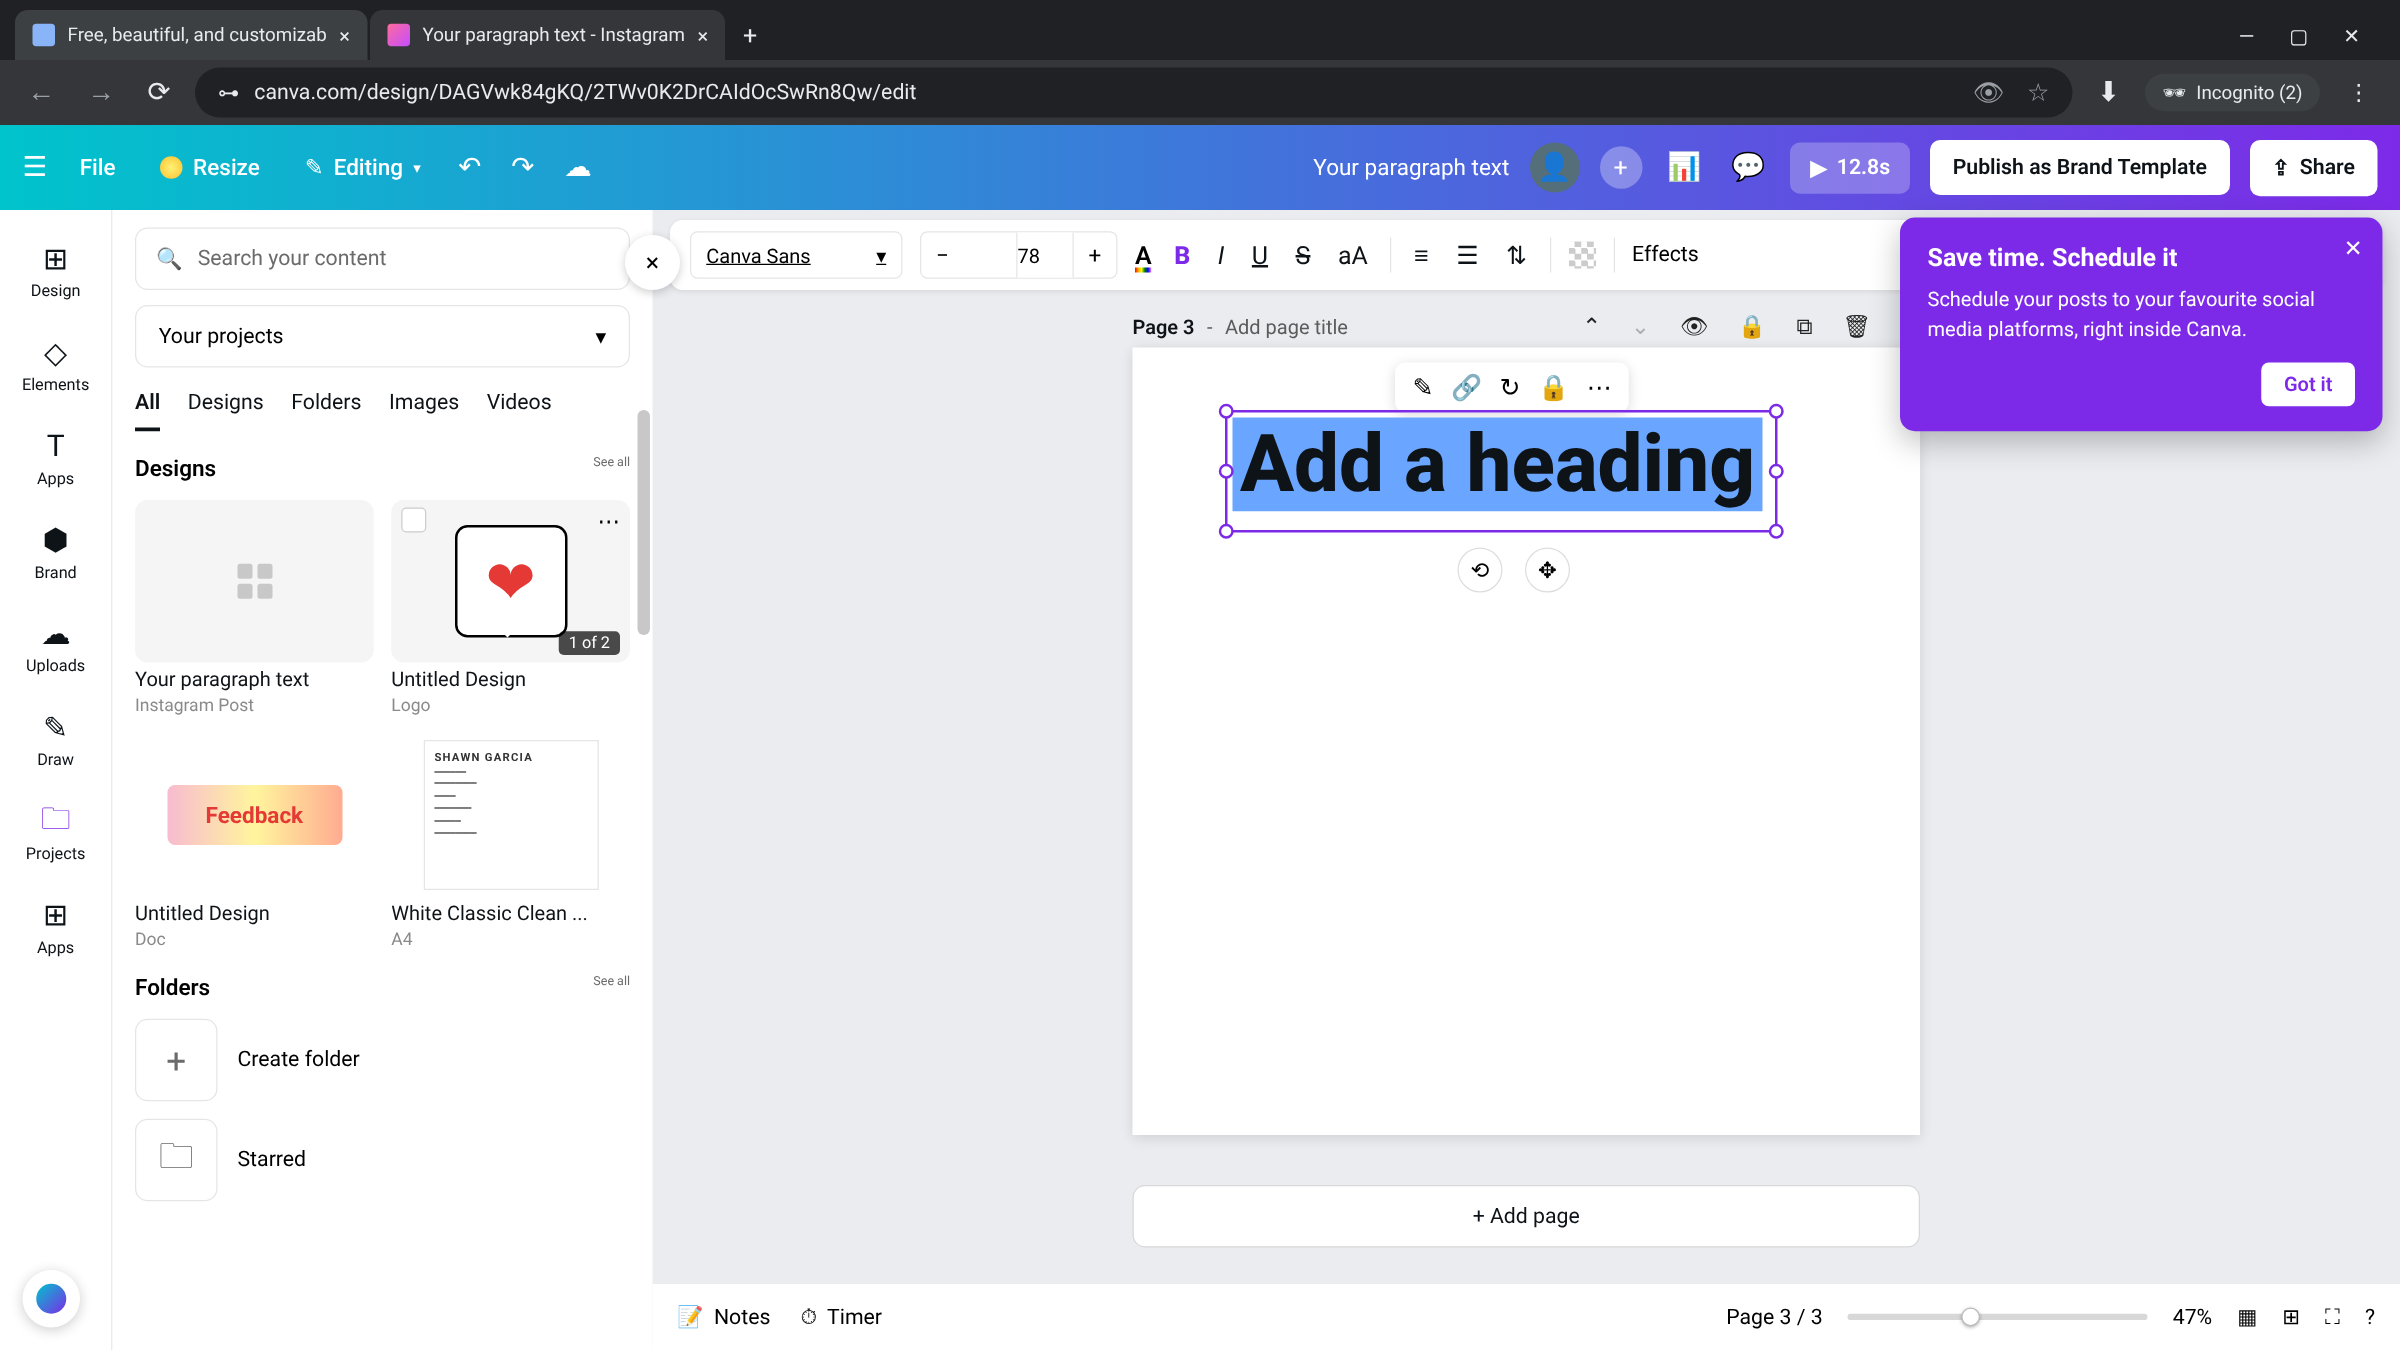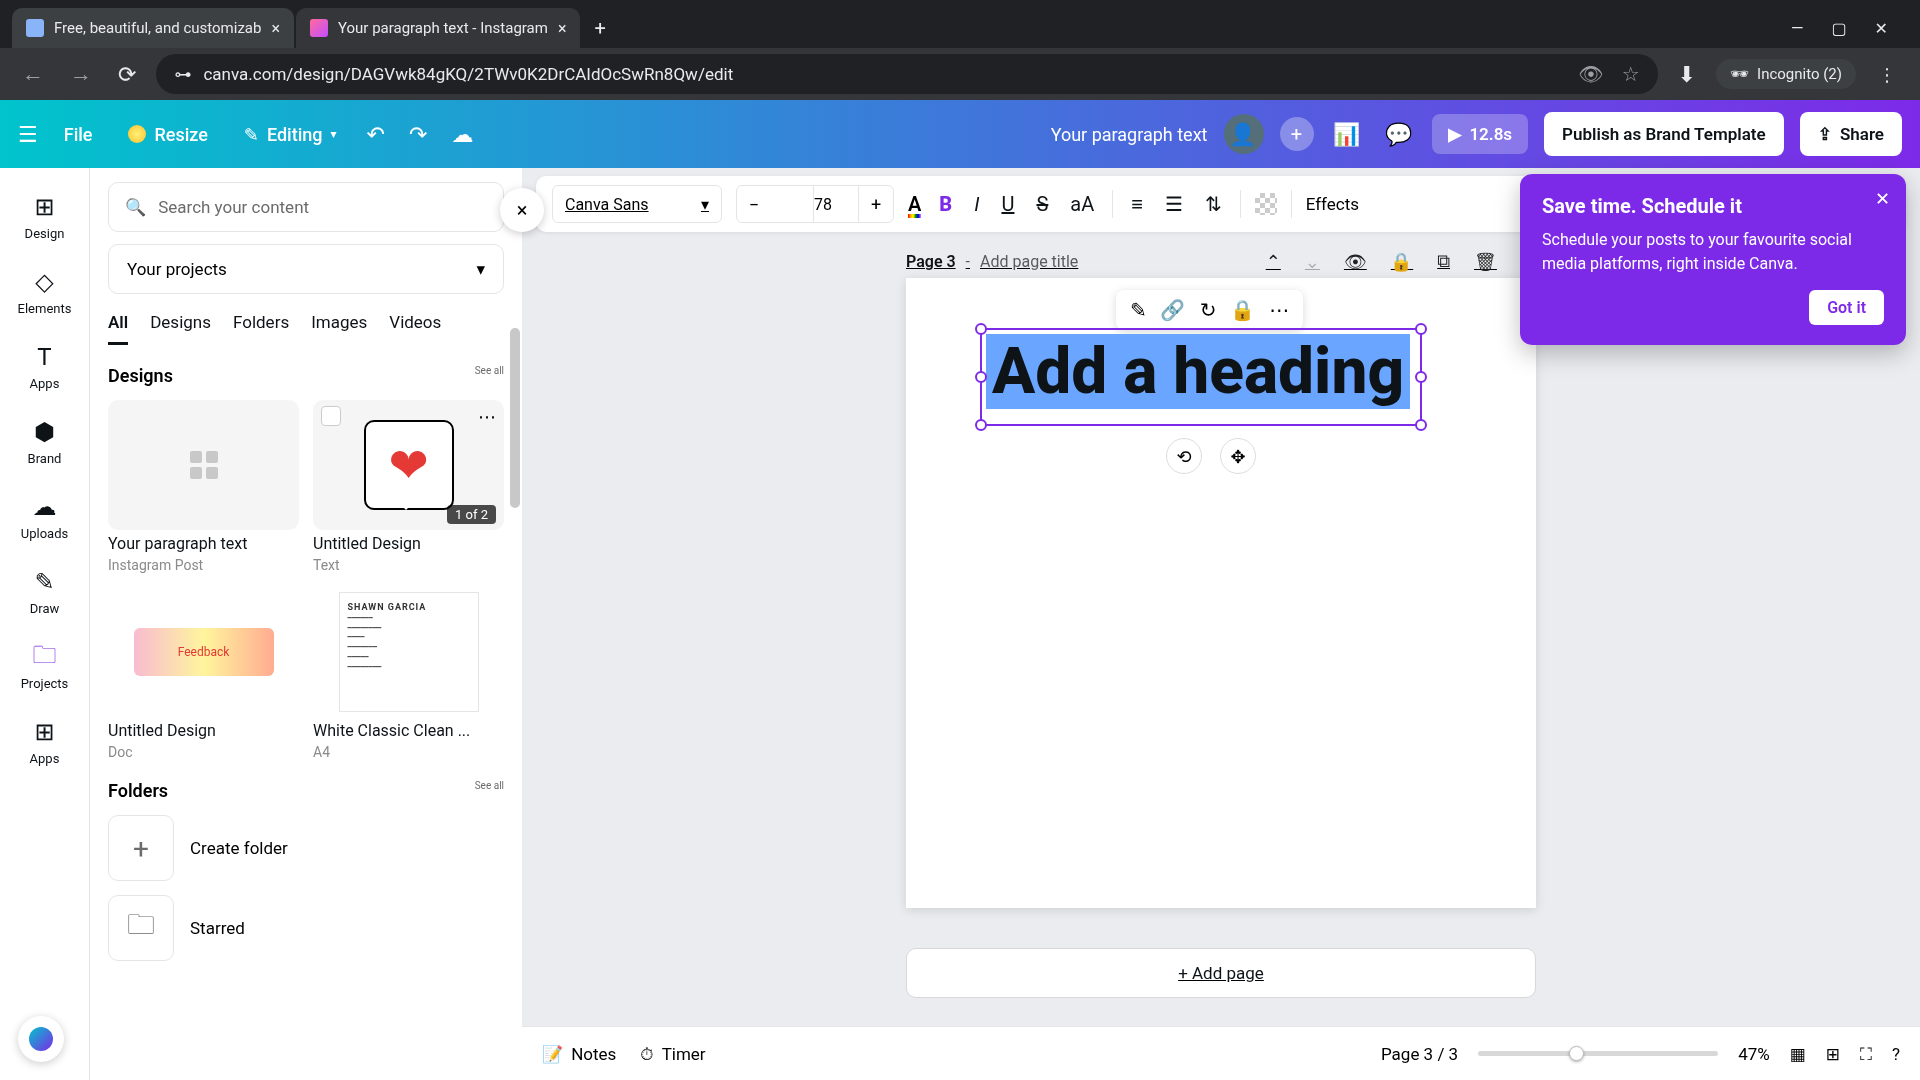--- a/index.html
+++ b/index.html
@@ -88,7 +88,7 @@
 .transp-ic { width:22px; height:22px; background:repeating-conic-gradient(#ccc 0 25%, #fff 0 50%) 0 0/10px 10px; border-radius:3px; }
 .tb-txt { font-size:17px; }
 
-.canvas-scroll { flex:1; overflow:auto; padding:18px 0 0 0; display:flex; flex-direction:column; align-items:center;text-decoration:underline; }
+.canvas-scroll { flex:1; overflow:auto; padding:18px 0 0 0; display:flex; flex-direction:column; align-items:center; }
 .page-hdr { width:630px; display:flex; align-items:center; gap:10px; color:#5b5b5b; font-size:16px; margin-bottom:6px; }
 .page-hdr .pl { font-weight:600; color:#0e1318; }
 .page-hdr .ph-ic { margin-left:auto; font-size:18px; color:#222; }

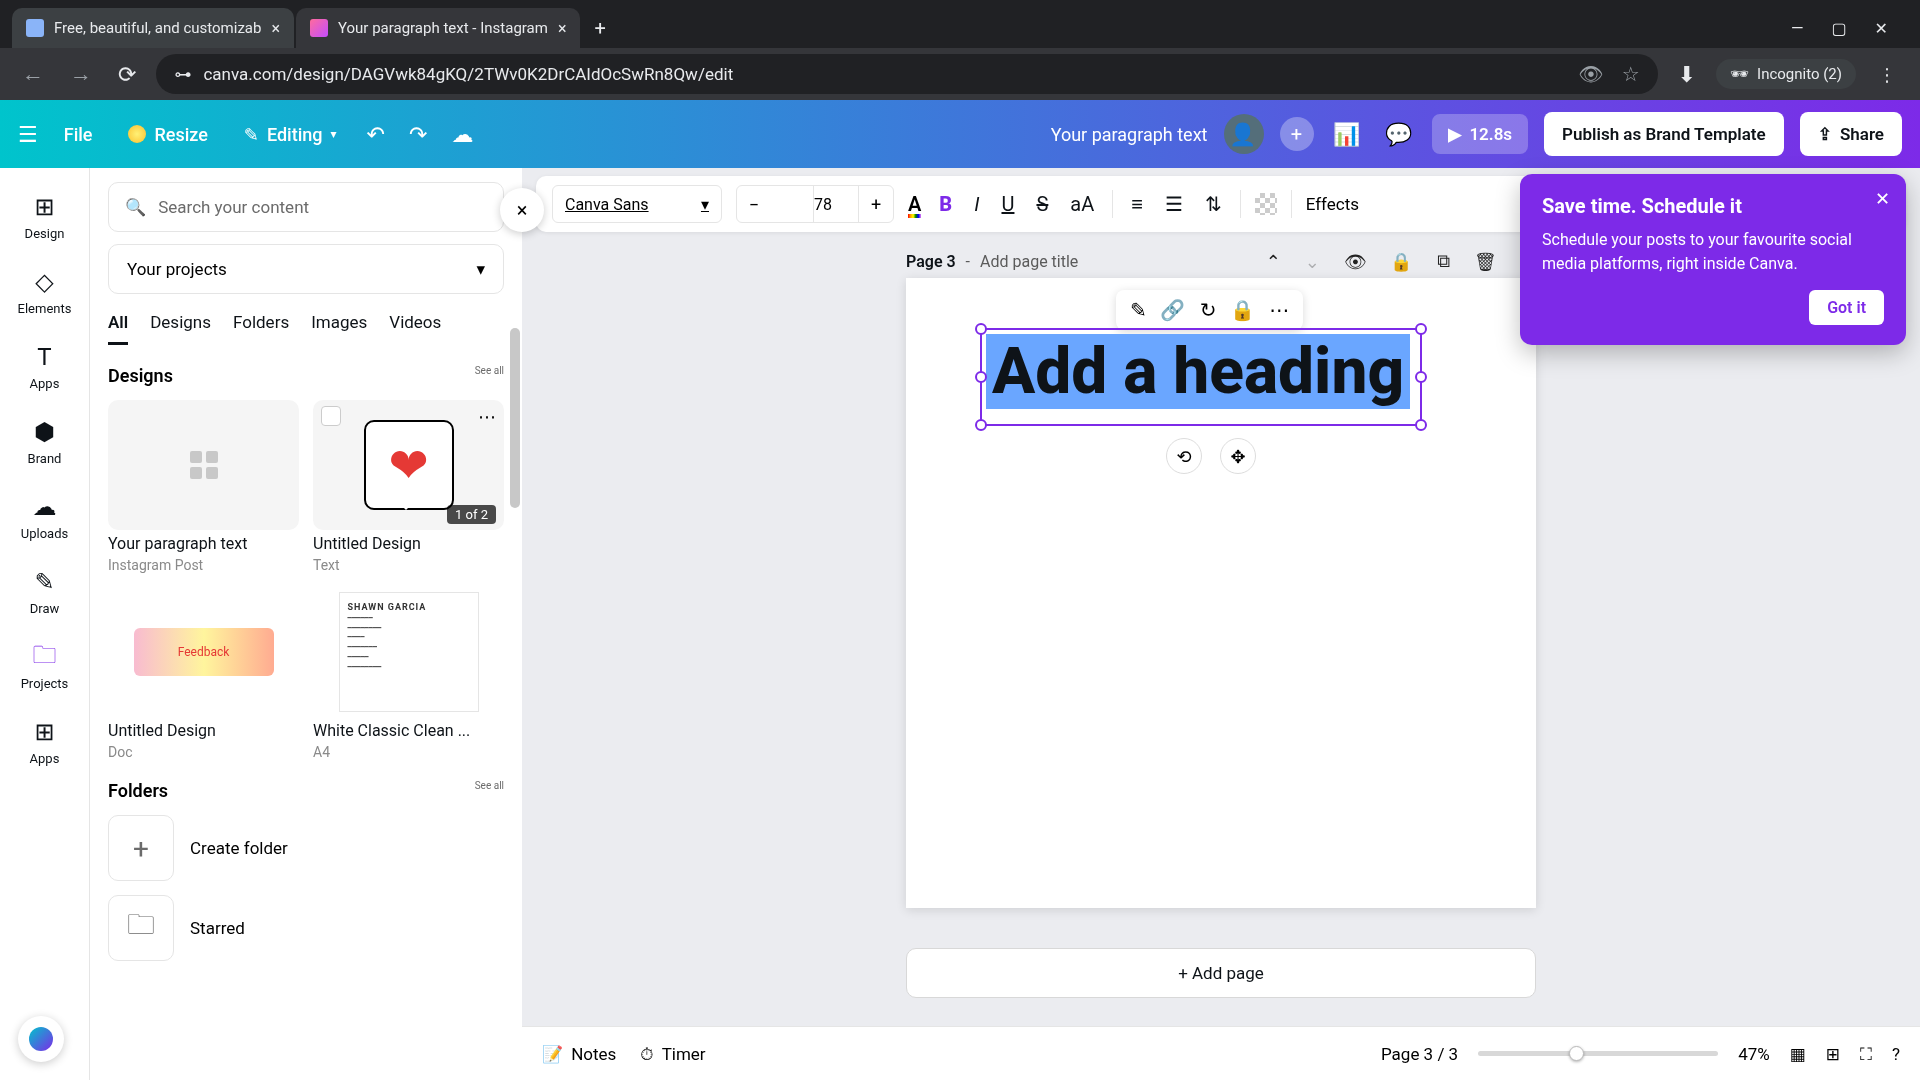--- a/index.html
+++ b/index.html
@@ -286,7 +286,7 @@
           <span class="badge">1 of 2</span>
         </div>
         <span class="c-title">Untitled Design</span>
-        <span class="c-sub">Text</span>
+        <span class="c-sub">Logo</span>
       </div>
       <div class="card">
         <div class="thumb" style="background:#fff">

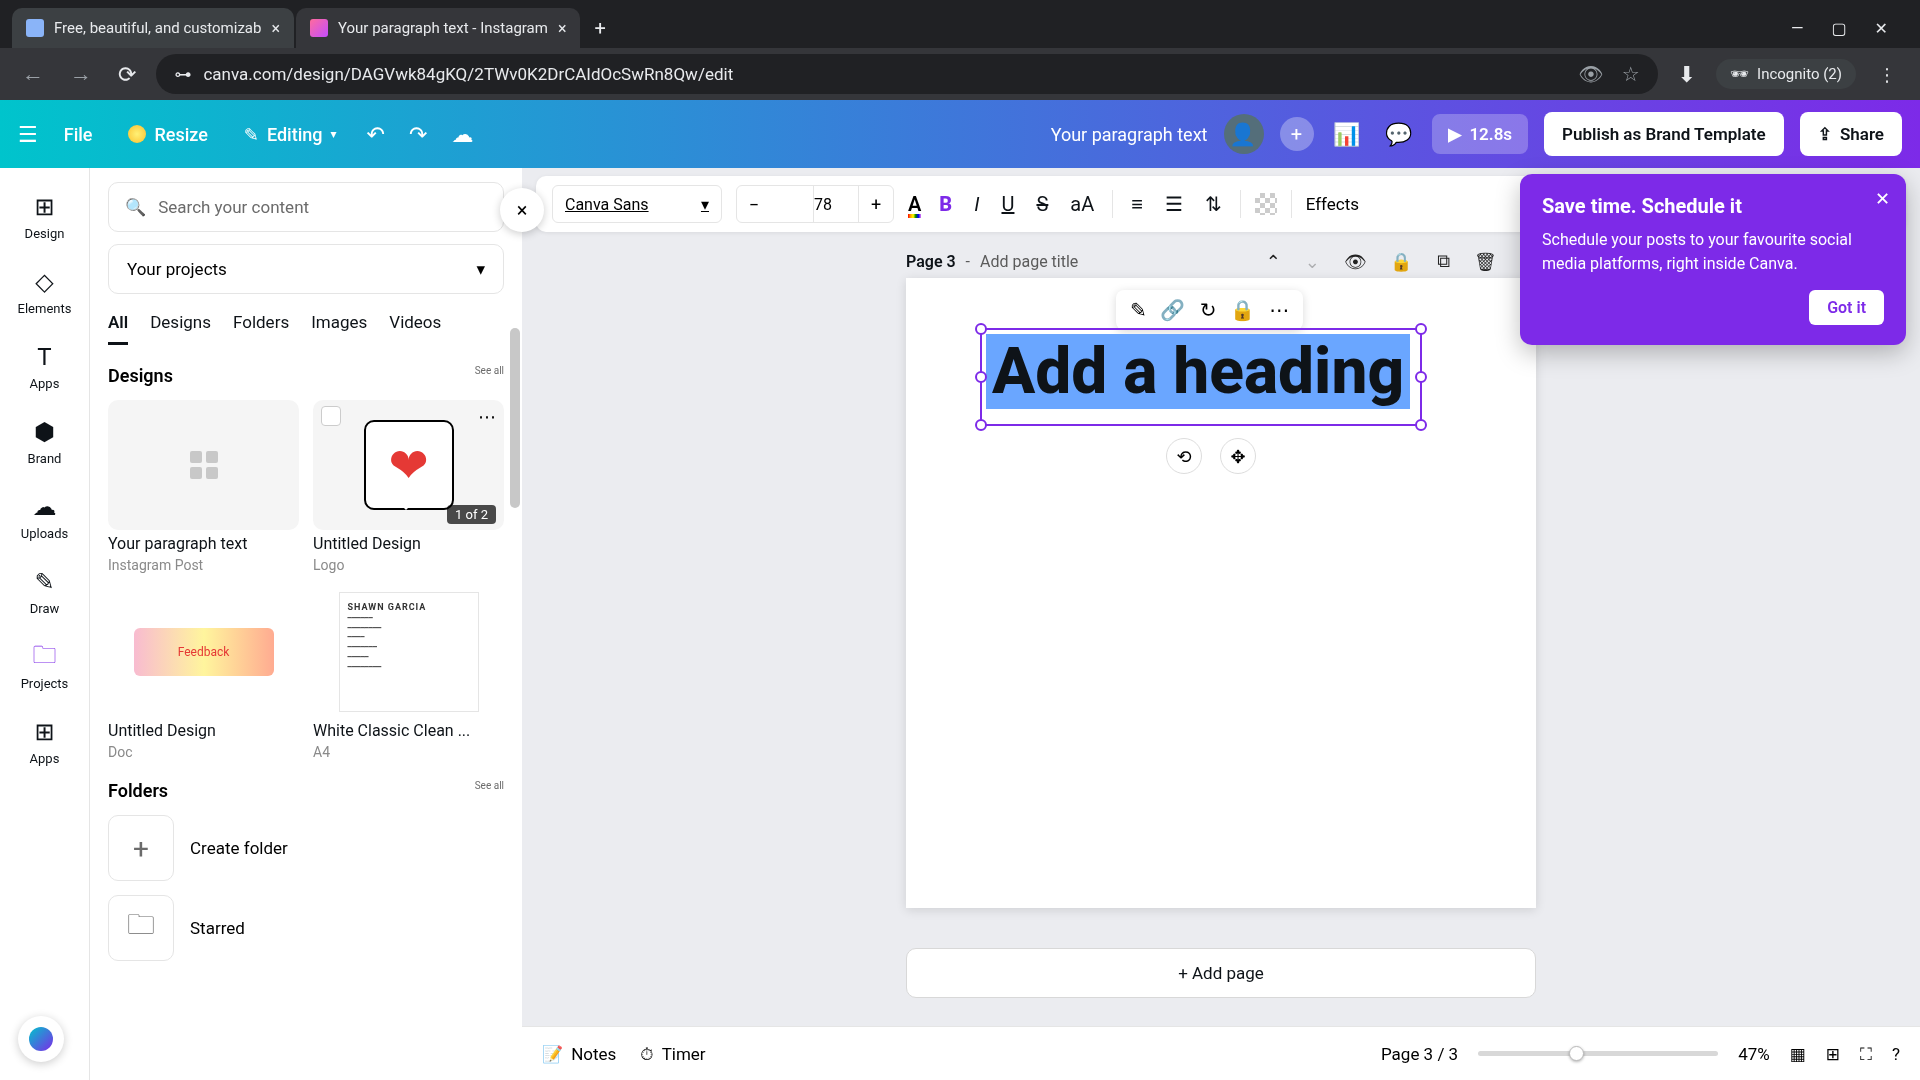--- a/index.html
+++ b/index.html
@@ -126,7 +126,7 @@
 .heart-art{width:90px;height:90px;background:#fff;border:2px solid #000;border-radius:10px;display:flex;align-items:center;justify-content:center;position:relative}
 .heart-art::before{content:"❤";font-size:48px;color:#e53935}
 .heart-art::after{content:"";position:absolute;bottom:-12px;left:30px;width:0;height:0;border:10px solid transparent;border-top-color:#fff}
-.fb-art{width:140px;height:48px;display:flex;align-items:center;justify-content:center;background:linear-gradient(90deg,#f8bbd0,#fff59d,#ffab91);border-radius:6px;font-weight:400;color:#e53935;font-size:12px}
+.fb-art{width:140px;height:48px;display:flex;align-items:center;justify-content:center;background:linear-gradient(90deg,#f8bbd0,#fff59d,#ffab91);border-radius:6px;font-weight:700;color:#e53935;font-size:18px}
 .resume-art{width:140px;height:120px;background:#fff;border:1px solid #e5e5e5;padding:8px;font-size:7px;color:#555;line-height:1.4}
 .resume-art b{font-size:9px;color:#333;letter-spacing:1px}
 </style>

